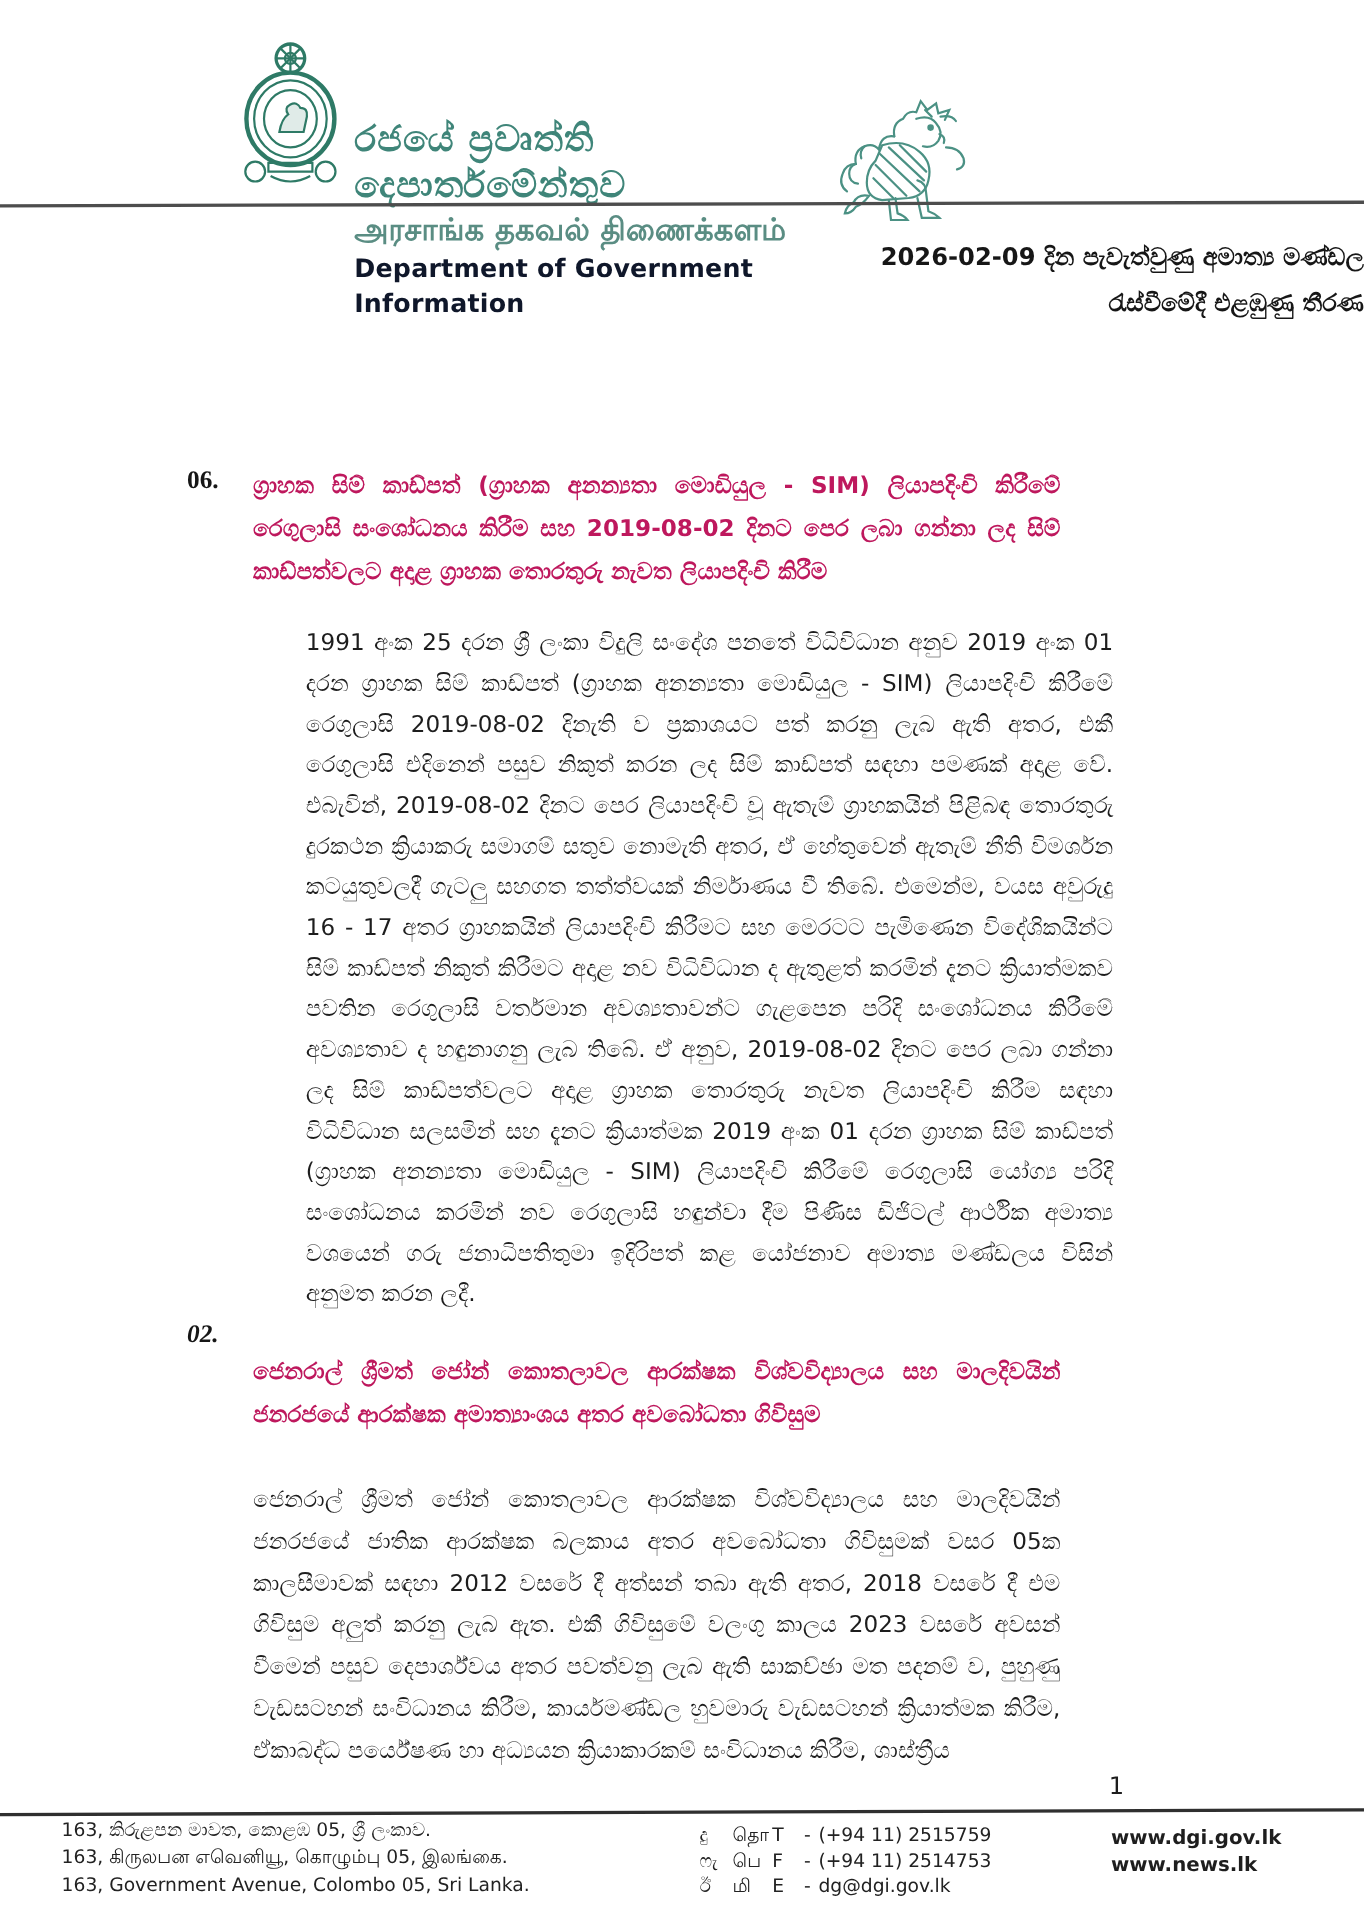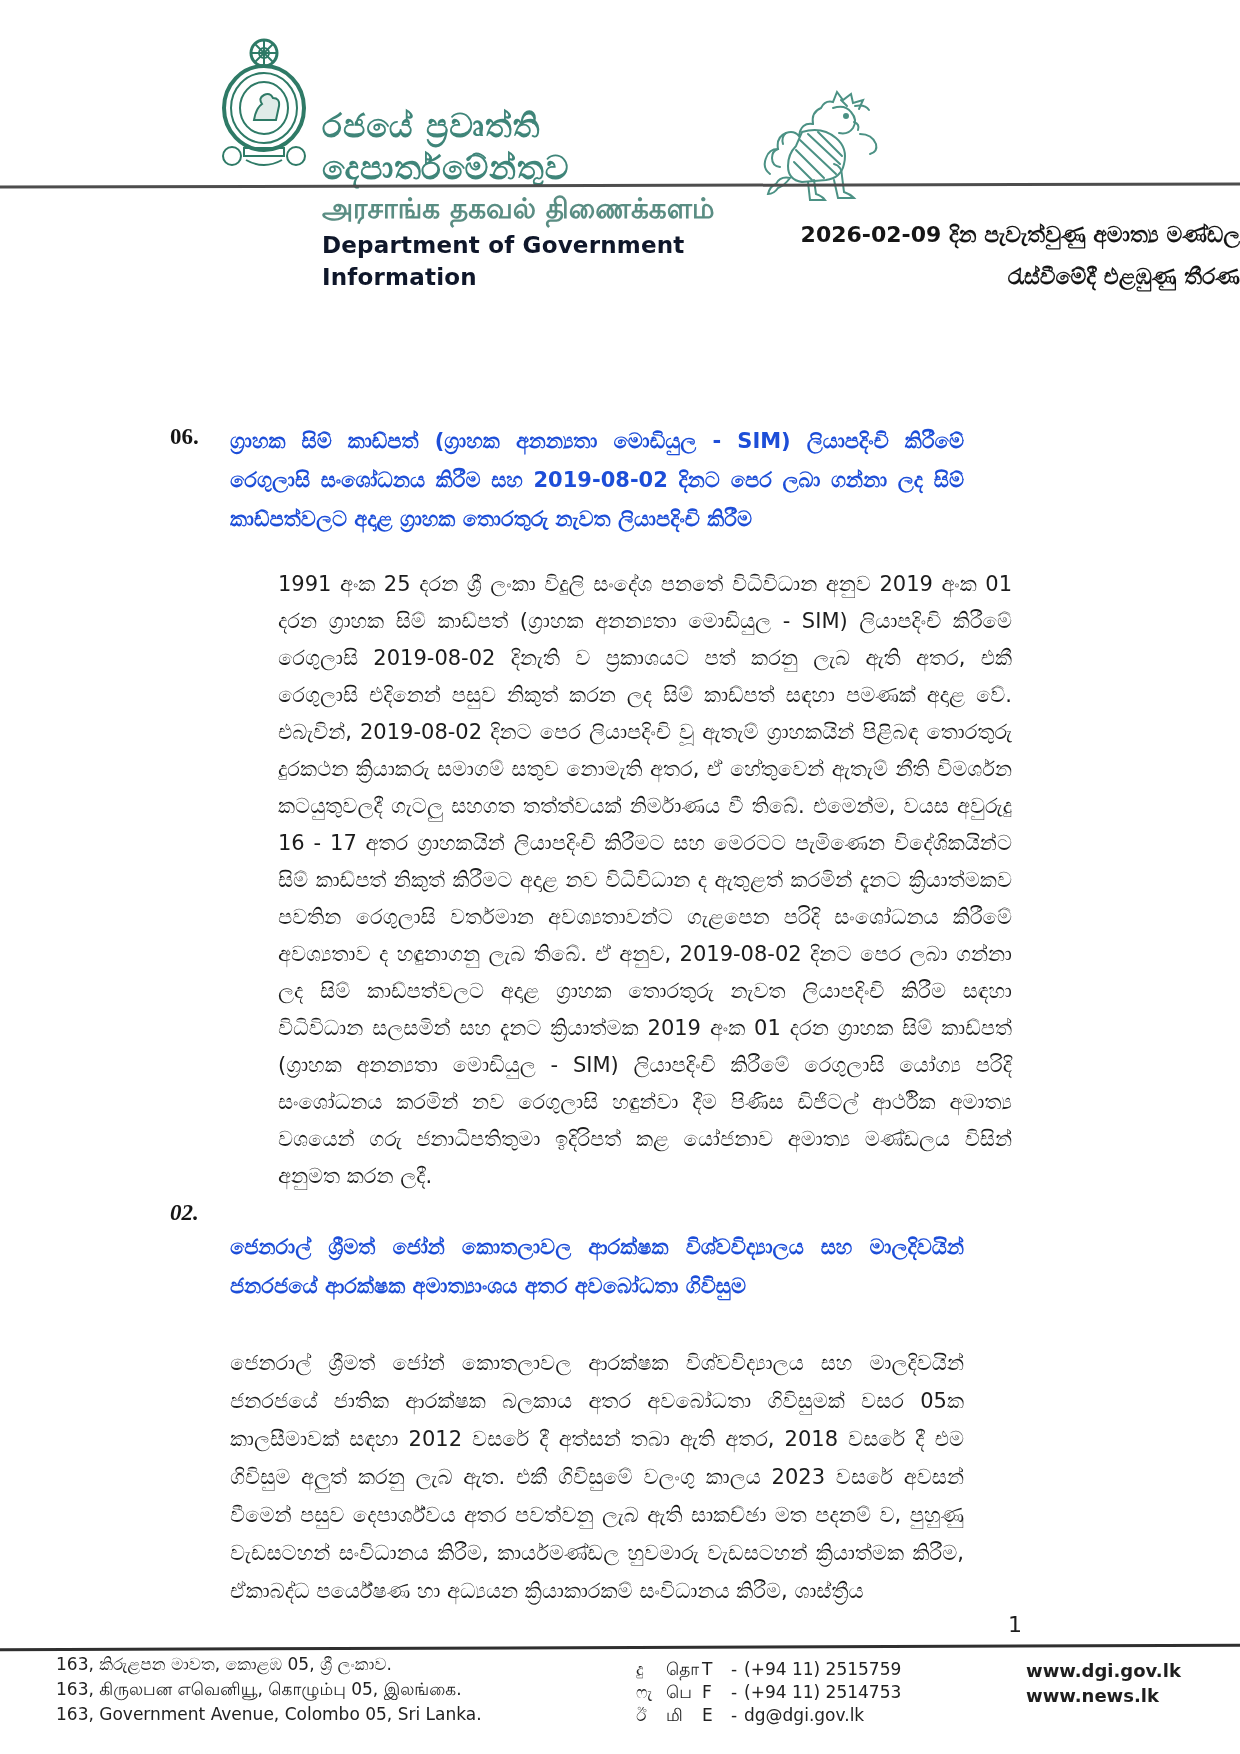--- a/index.html
+++ b/index.html
@@ -27,7 +27,7 @@
 
   
   .sec-number{position:absolute;left:170px;font-family:"Liberation Serif","DejaVu Serif",serif;font-size:23px;font-weight:bold;color:#161616;}
-  .sec-title{position:absolute;left:230px;width:734px;font-size:21px;font-weight:bold;color:#1d4ed8;line-height:39px;text-align:justify;}
+  .sec-title{position:absolute;left:230px;width:734px;font-size:21px;font-weight:bold;color:#be185d;line-height:39px;text-align:justify;}
   .sec-body{position:absolute;left:230px;width:734px;font-size:21px;color:#1d1d1d;line-height:37px;text-align:justify;}
 
   #s1-number{top:424px;}

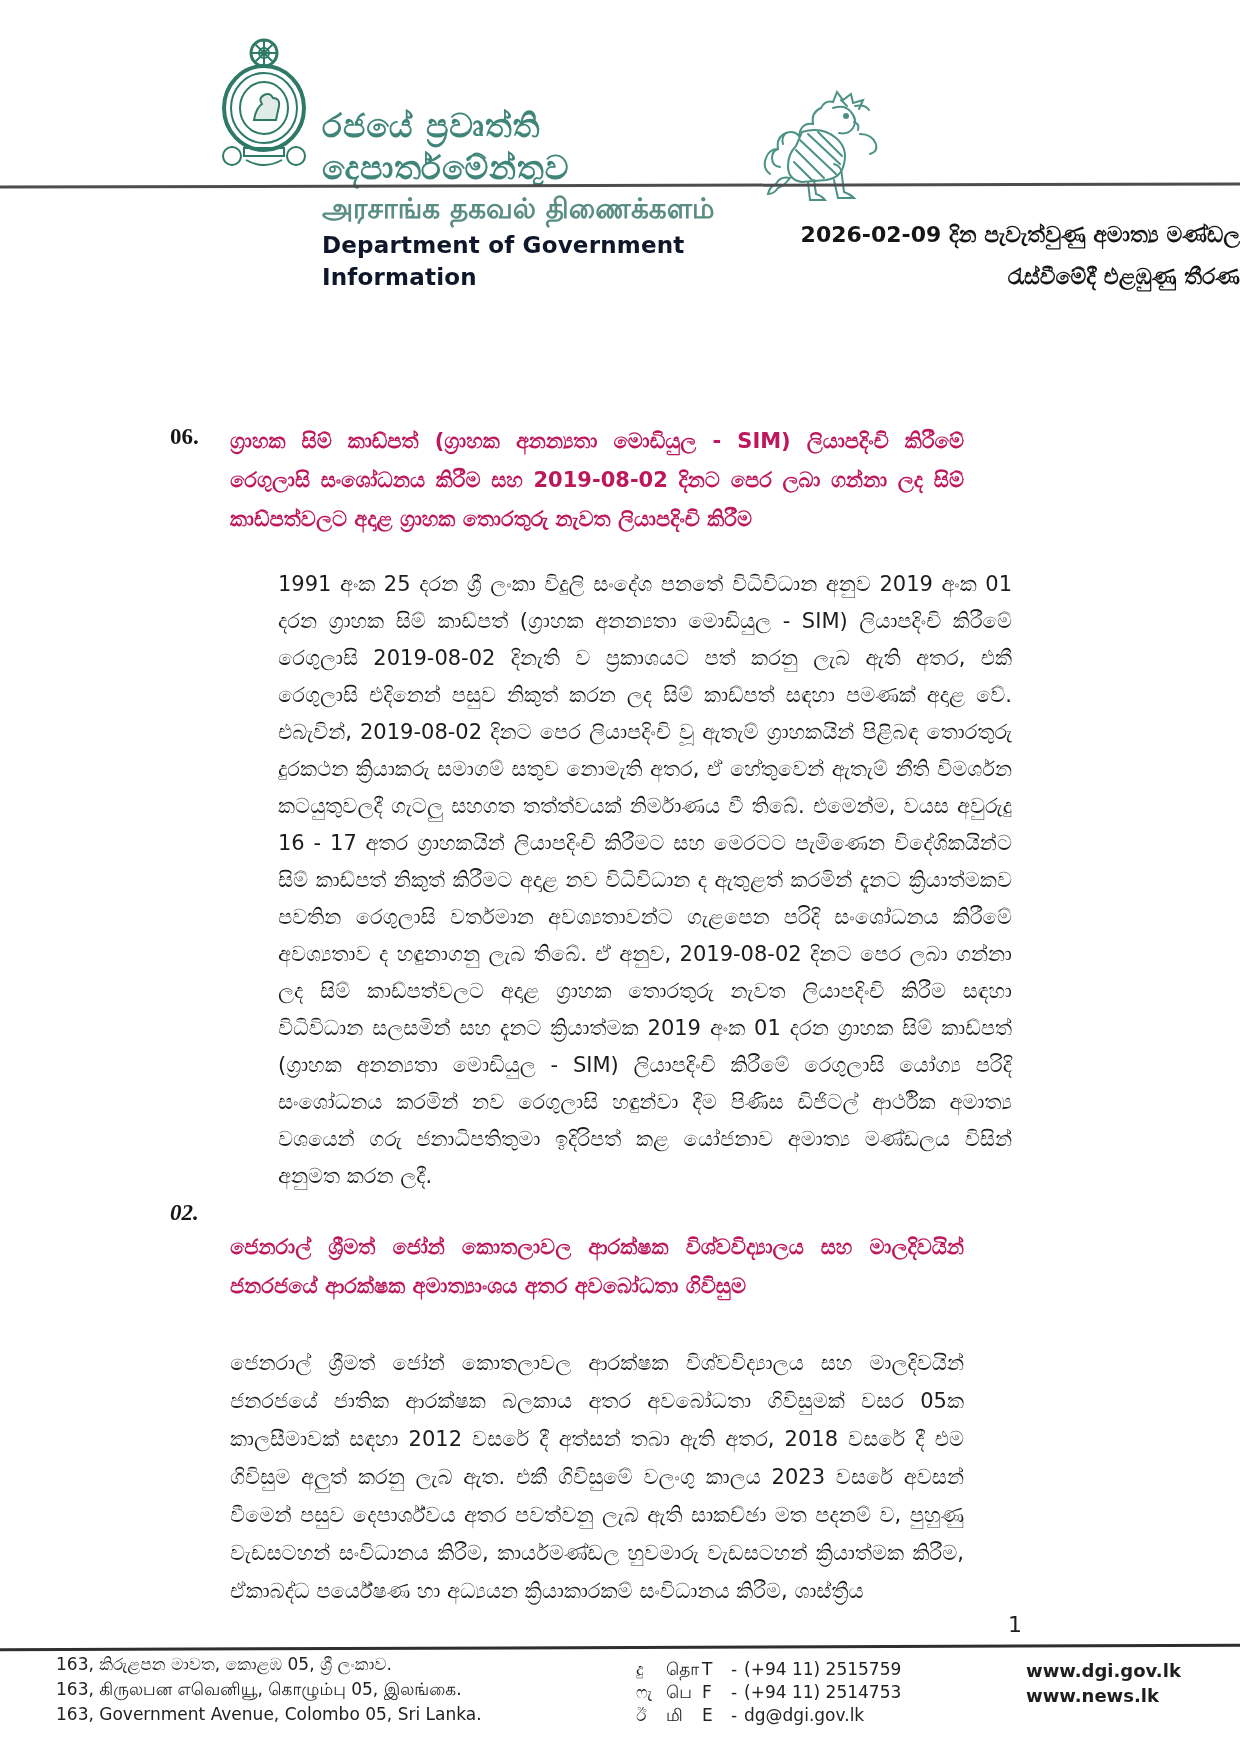--- a/index.html
+++ b/index.html
@@ -49,7 +49,7 @@
   .c-en{width:22px;}
   .c-sep{width:20px;text-align:center;}
   .c-val{flex:1;}
-  .footer-sites{position:absolute;left:1010px;top:1658px;width:200px;font-size:18px;font-weight:bold;color:#1e1e1e;line-height:25px;margin-left:16px;}
+  .footer-sites{position:absolute;left:1010px;top:1658px;width:200px;font-size:18px;font-weight:bold;color:#1e1e1e;line-height:25px;}
 
   .tamil{font-family:"DejaVu Sans",sans-serif;}
 </style>

